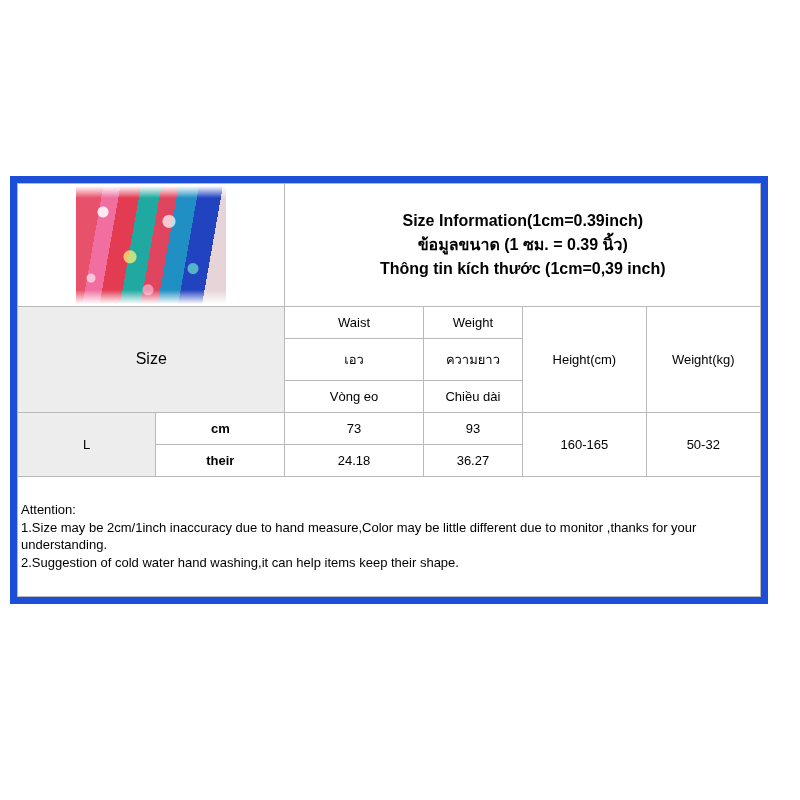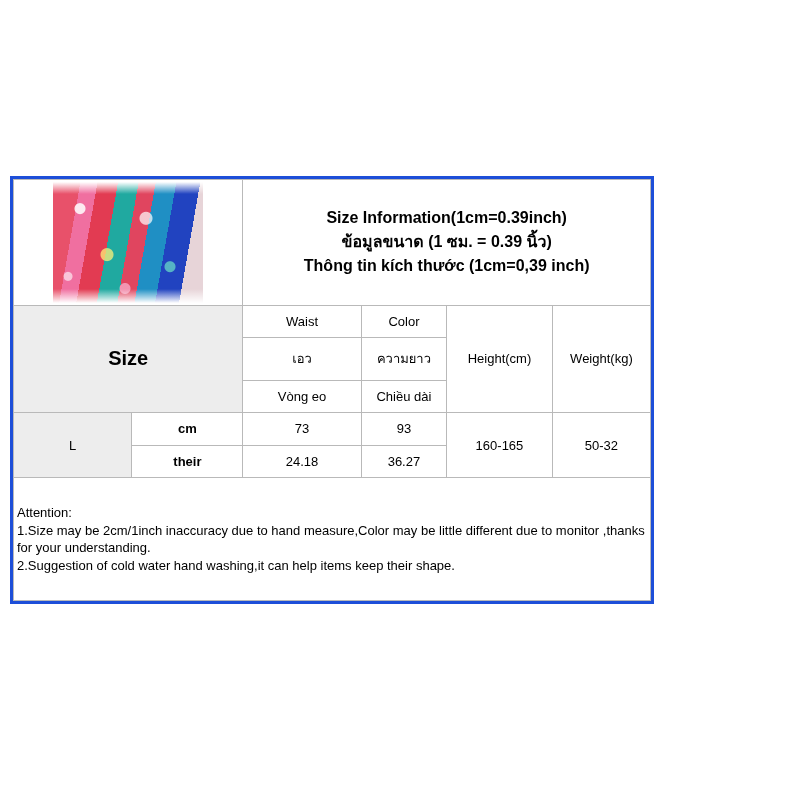--- a/index.html
+++ b/index.html
@@ -21,9 +21,9 @@
     position: absolute;
     left: 10px;
     top: 176px;
-    width: 644px;
+    width: 758px;
     height: 428px;
-    border: 3px solid #1d4ed8;
+    border: 7px solid #1d4ed8;
     box-sizing: border-box;
     background: #ffffff;
   }

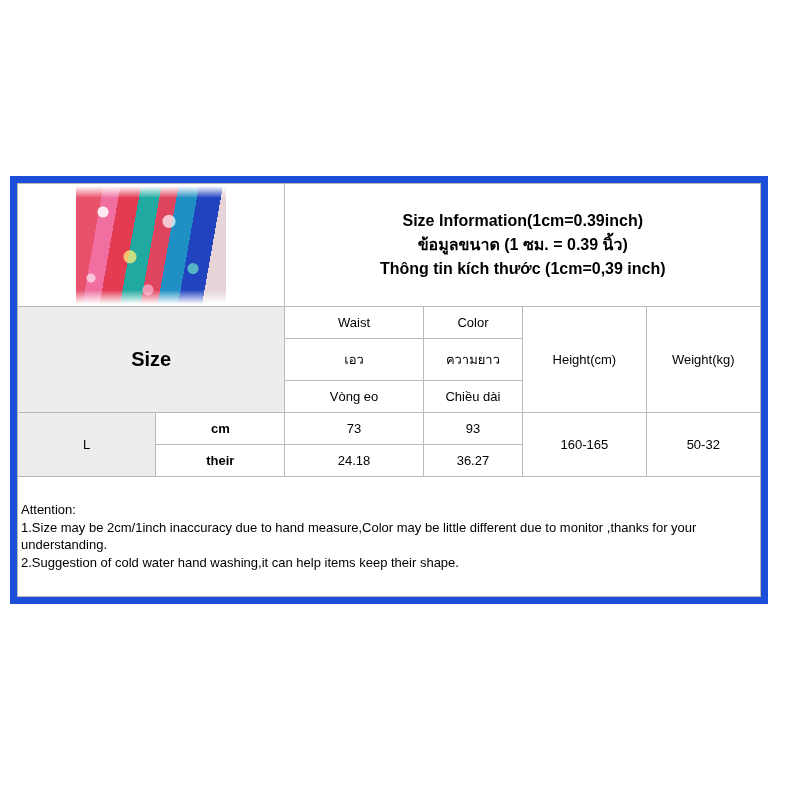--- a/index.html
+++ b/index.html
@@ -155,7 +155,7 @@
             <span class="size-word">Size</span>
           </td>
           <td class="hdr">Waist</td>
-          <td class="hdr">Color</td>
+          <td class="hdr">Weight</td>
           <td class="hdr" rowspan="3">Height(cm)</td>
           <td class="hdr" rowspan="3">Weight(kg)</td>
         </tr>

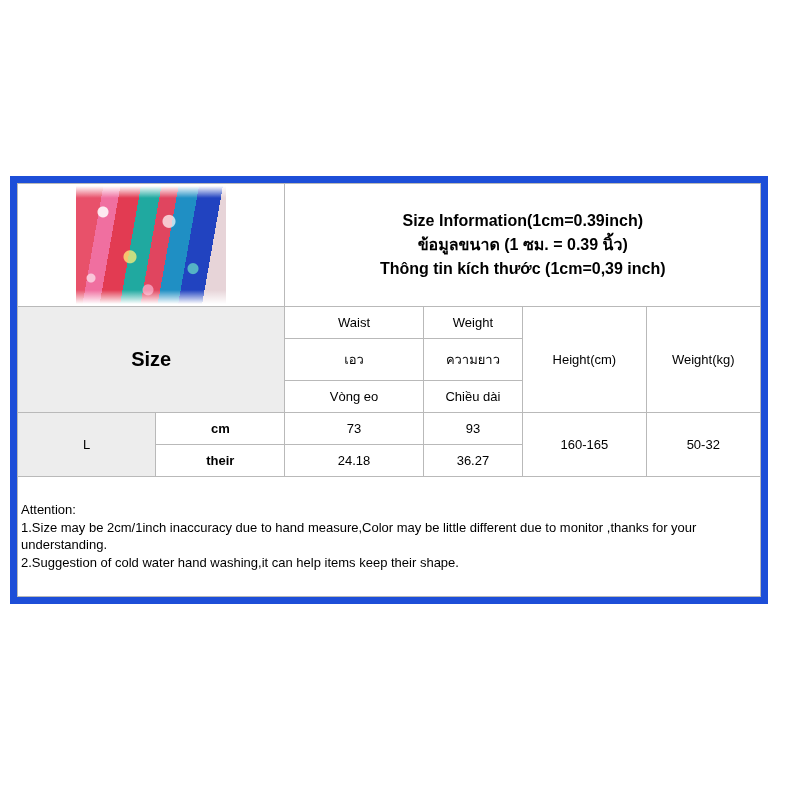--- a/index.html
+++ b/index.html
@@ -98,8 +98,8 @@
     white-space: nowrap;
   }
   .size-word {
-    font-size: 20px;
-    font-weight: bold;
+    font-size: 16px;
+    font-weight: normal;
   }
   .hdr {
     font-weight: normal;

